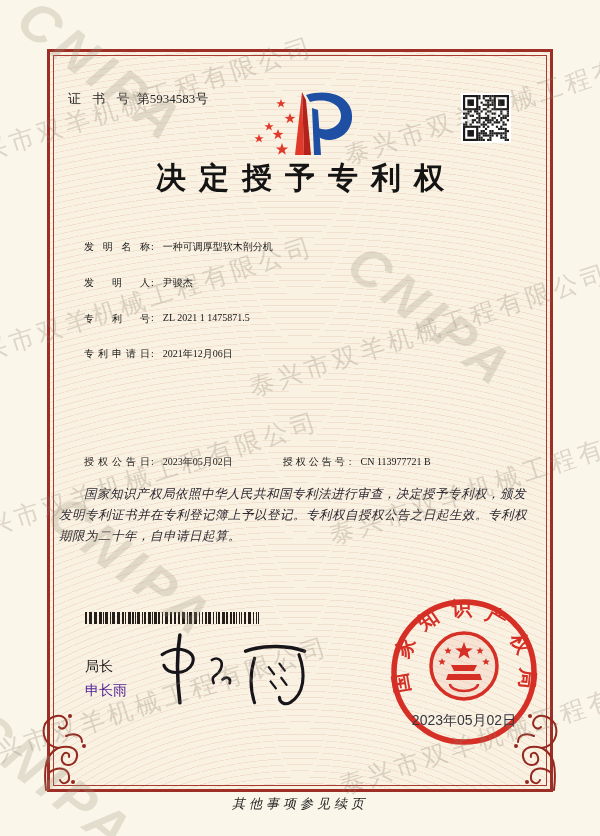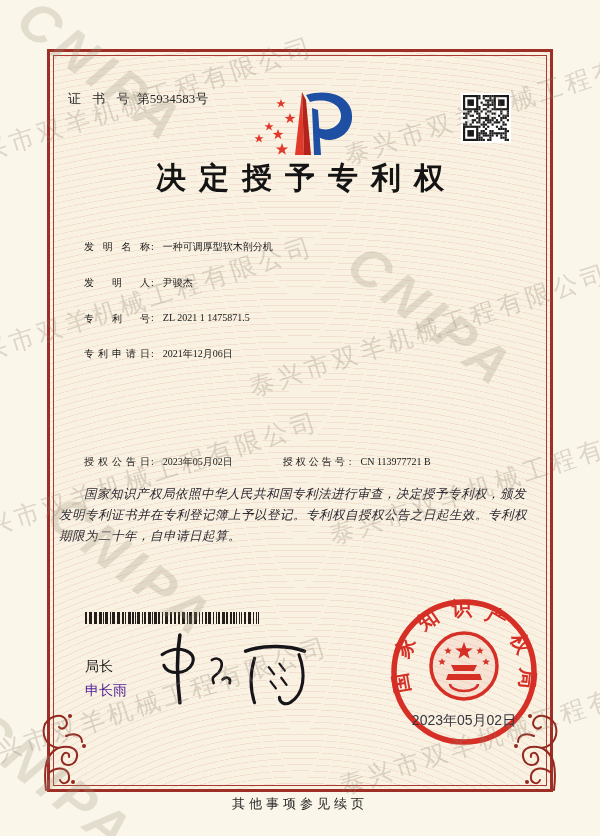--- a/index.html
+++ b/index.html
@@ -65,7 +65,7 @@
   .page-number{position:absolute;left:47px;top:761px;width:506px;z-index:3;text-align:center;
                font-size:11.5px;color:#222;}
   .continuation{position:absolute;left:0;top:795px;width:600px;z-index:3;text-align:center;
-                font-size:13px;letter-spacing:4px;color:#1f1f1f;}
+                font-size:13px;font-style:italic;letter-spacing:4px;color:#1f1f1f;}
 </style>
 </head>
 <body>

